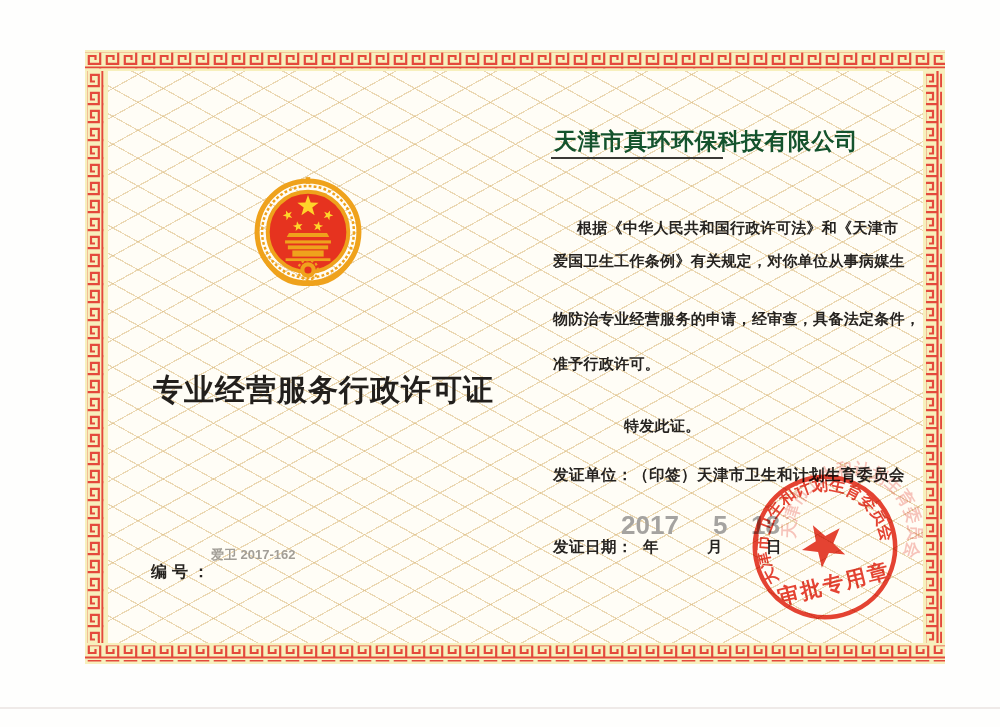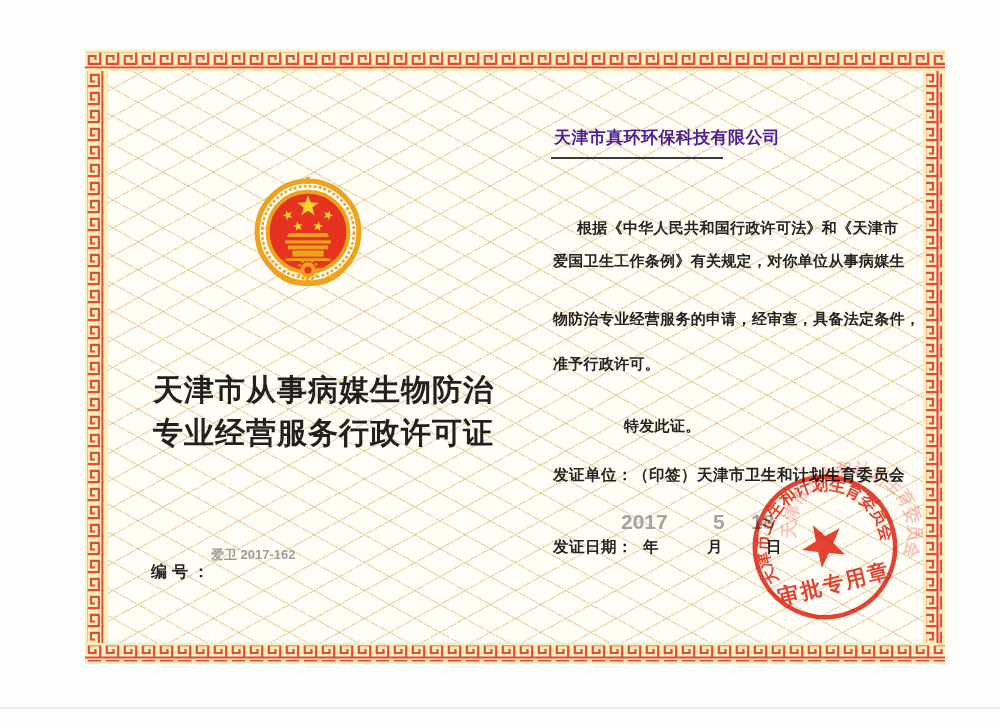--- a/index.html
+++ b/index.html
@@ -23,8 +23,8 @@
     color:#221f1c; line-height:43px; white-space:nowrap;
   }
   .company{
-    left:554px; top:126px; font-size:17px; letter-spacing:0.4px;
-    color:#4c1d95; white-space:nowrap; font-weight:600;
+    left:554px; top:126px; font-size:23px; letter-spacing:0.4px;
+    color:#14532d; white-space:nowrap; font-weight:600;
   }
   .company-line{ left:551px; top:157px; width:172px; height:2px; background:#3a3834; }
   .body-line{

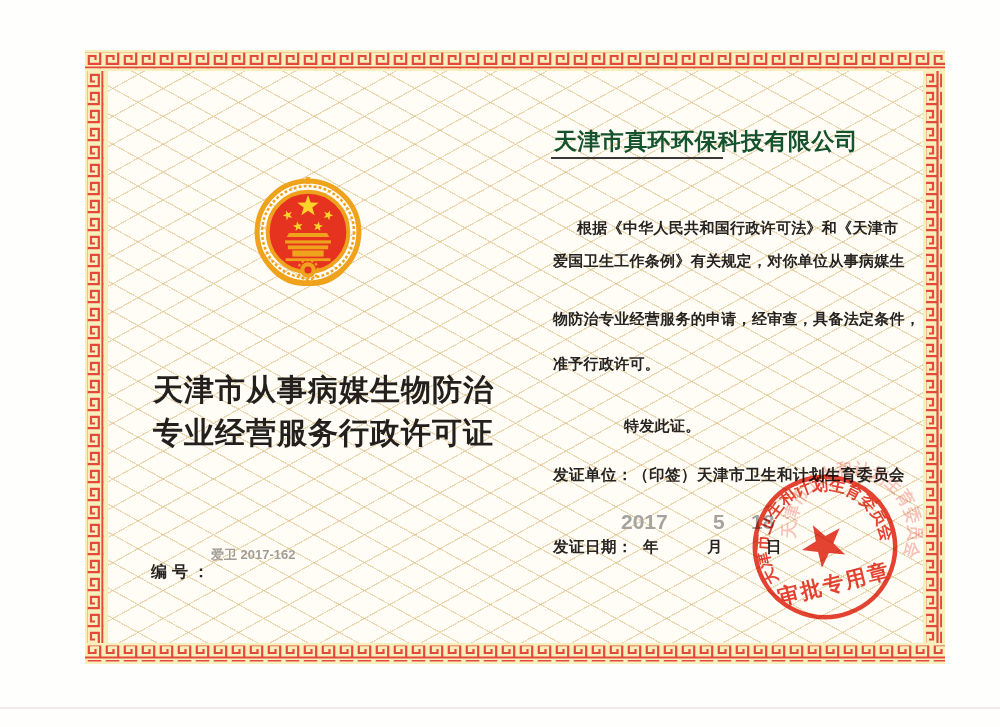--- a/index.html
+++ b/index.html
@@ -114,7 +114,6 @@
   </svg>
 
   <div class="abs title">
-    <div>天津市从事病媒生物防治</div>
     <div>专业经营服务行政许可证</div>
   </div>
 

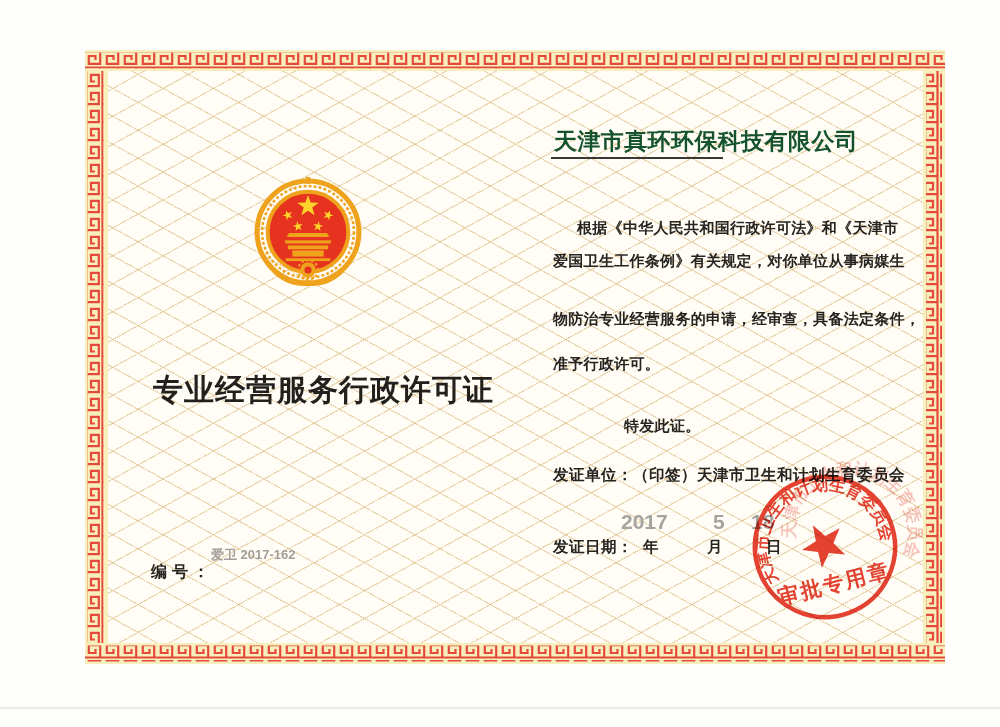--- a/index.html
+++ b/index.html
@@ -35,7 +35,7 @@
     font-size:15.5px; font-weight:700; letter-spacing:0.5px;
     color:#262320; white-space:nowrap;
   }
-  .gray-stamp{ color:#a5a3a0; font-size:21px; font-weight:600; white-space:nowrap;text-align:center; }
+  .gray-stamp{ color:#a5a3a0; font-size:26px; font-weight:600; white-space:nowrap;text-align:center; }
   .serial-value{ left:211px; top:546px; font-size:13px; color:#a29e97; font-weight:600; white-space:nowrap;}
   .serial-label{ left:151px; top:562px; font-size:16px; font-weight:800; letter-spacing:5px; color:#262320; white-space:nowrap;}
   .seal-svg{ left:746px; top:468px; overflow:visible; mix-blend-mode:multiply; opacity:.93;}

